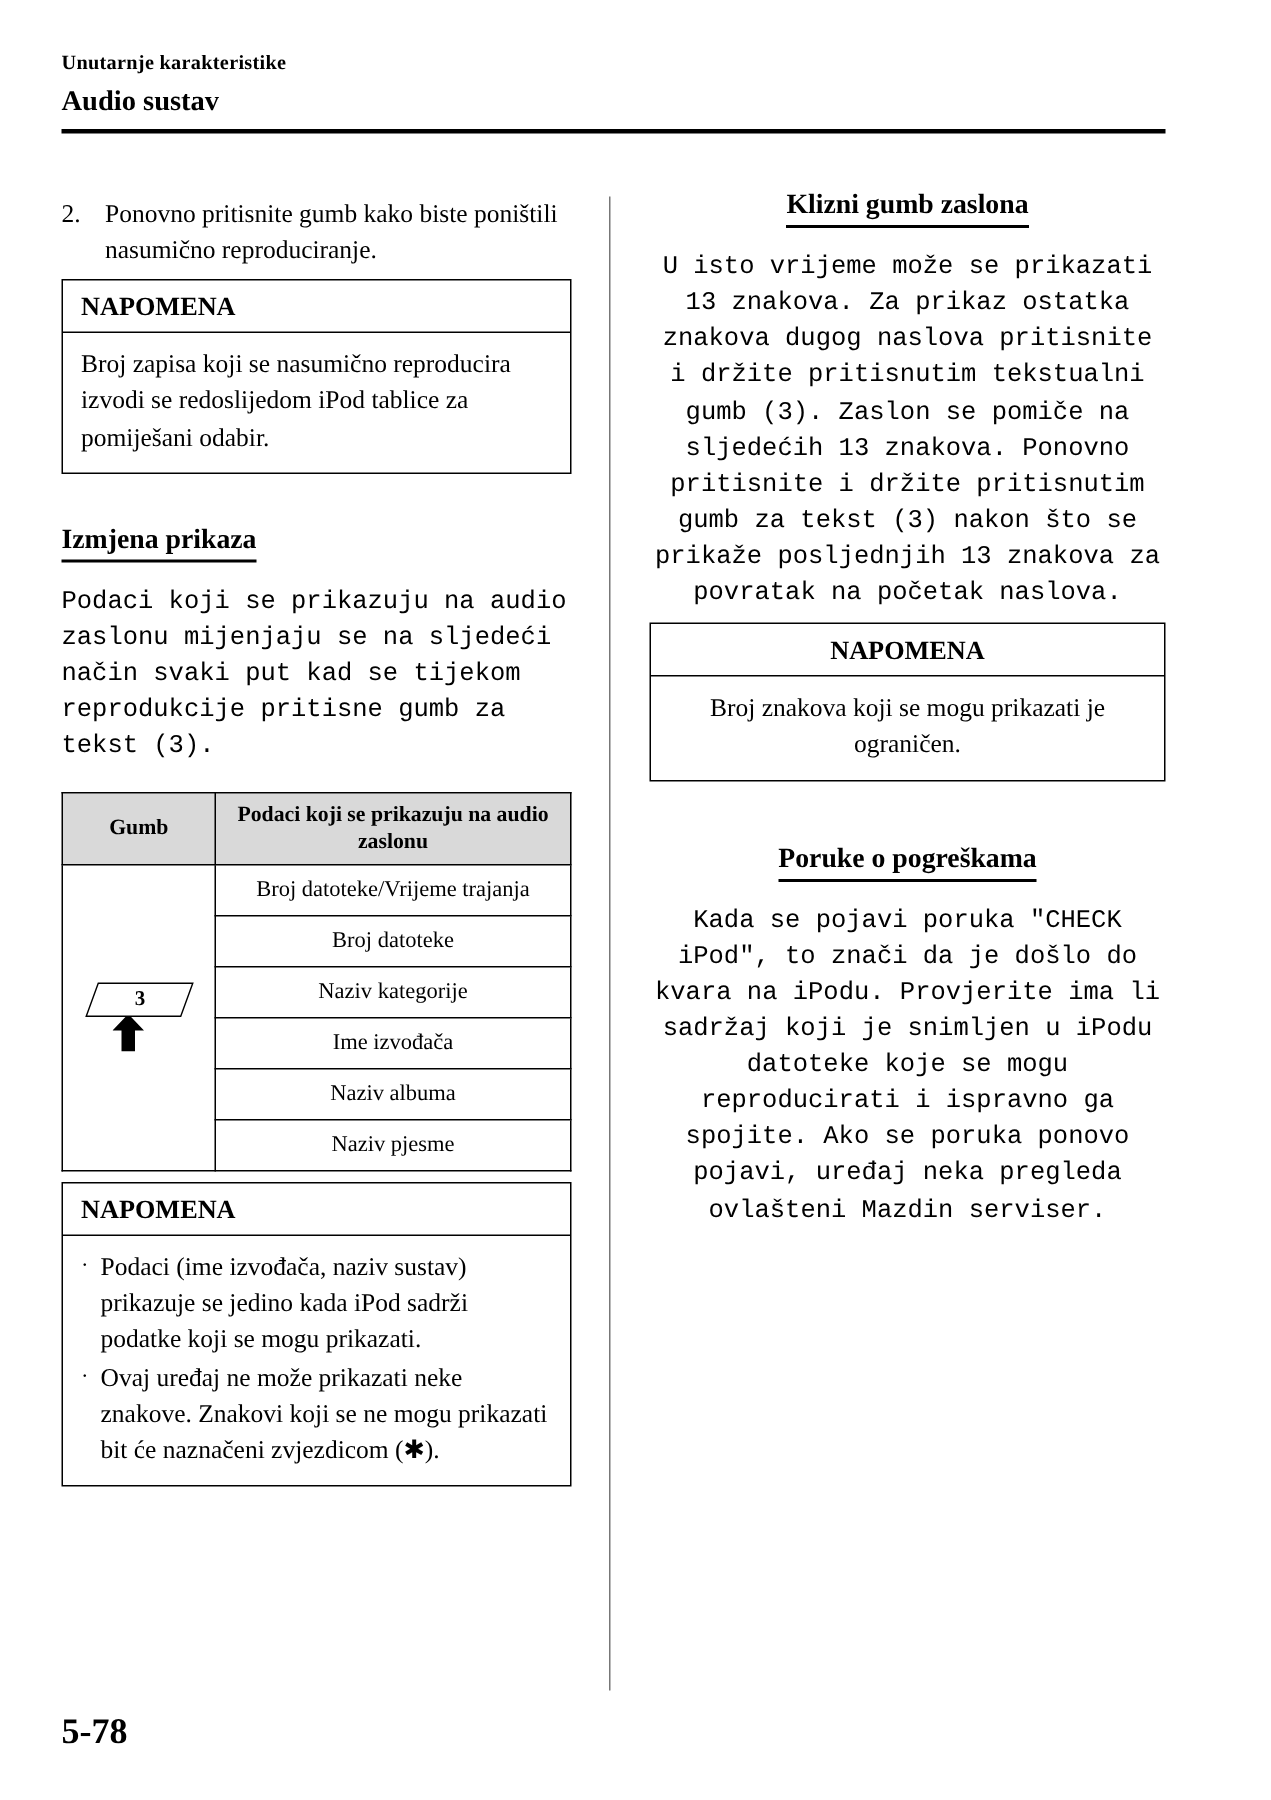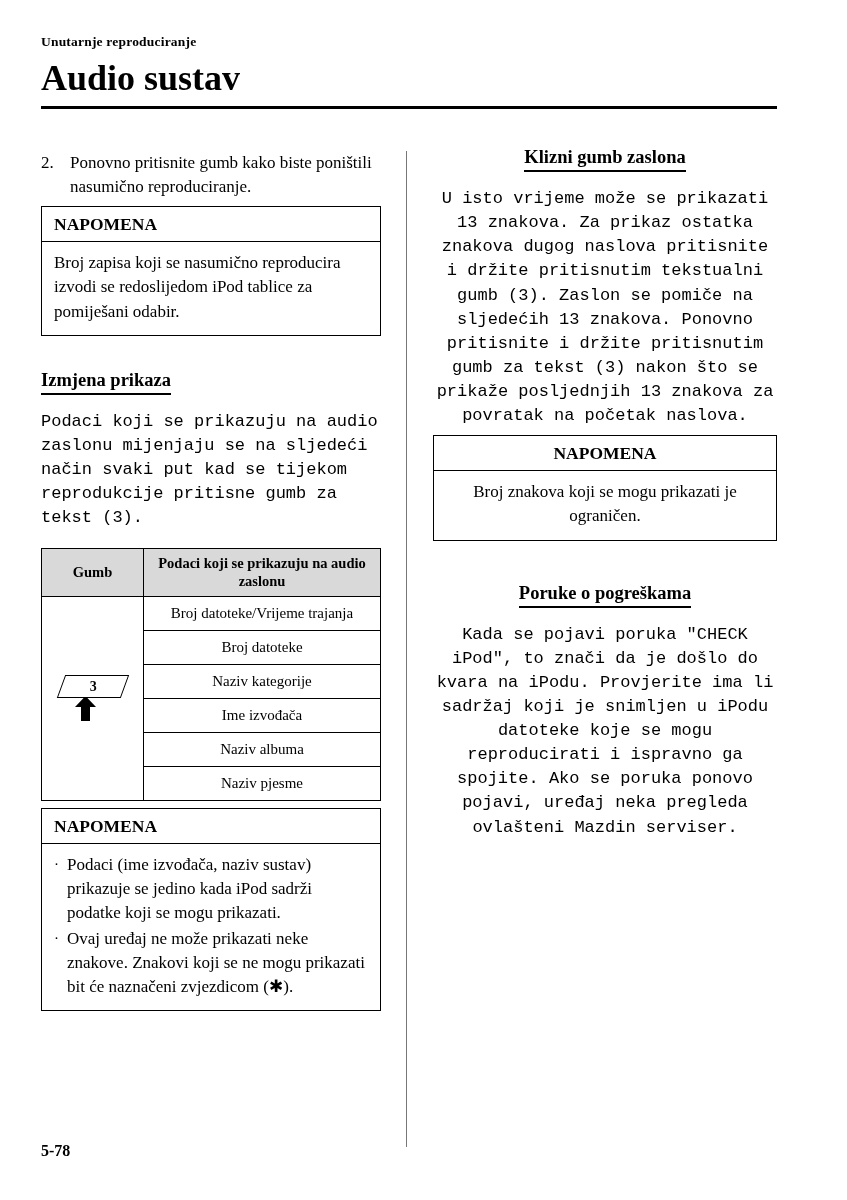--- a/index.html
+++ b/index.html
@@ -61,7 +61,7 @@
 <div class="page">
 
   <div class="header">
-    <div class="breadcrumb">Unutarnje reproduciranje</div>
+    <div class="breadcrumb">Unutarnje karakteristike</div>
     <div class="page-title">Audio sustav</div>
     <div class="header-rule"></div>
   </div>

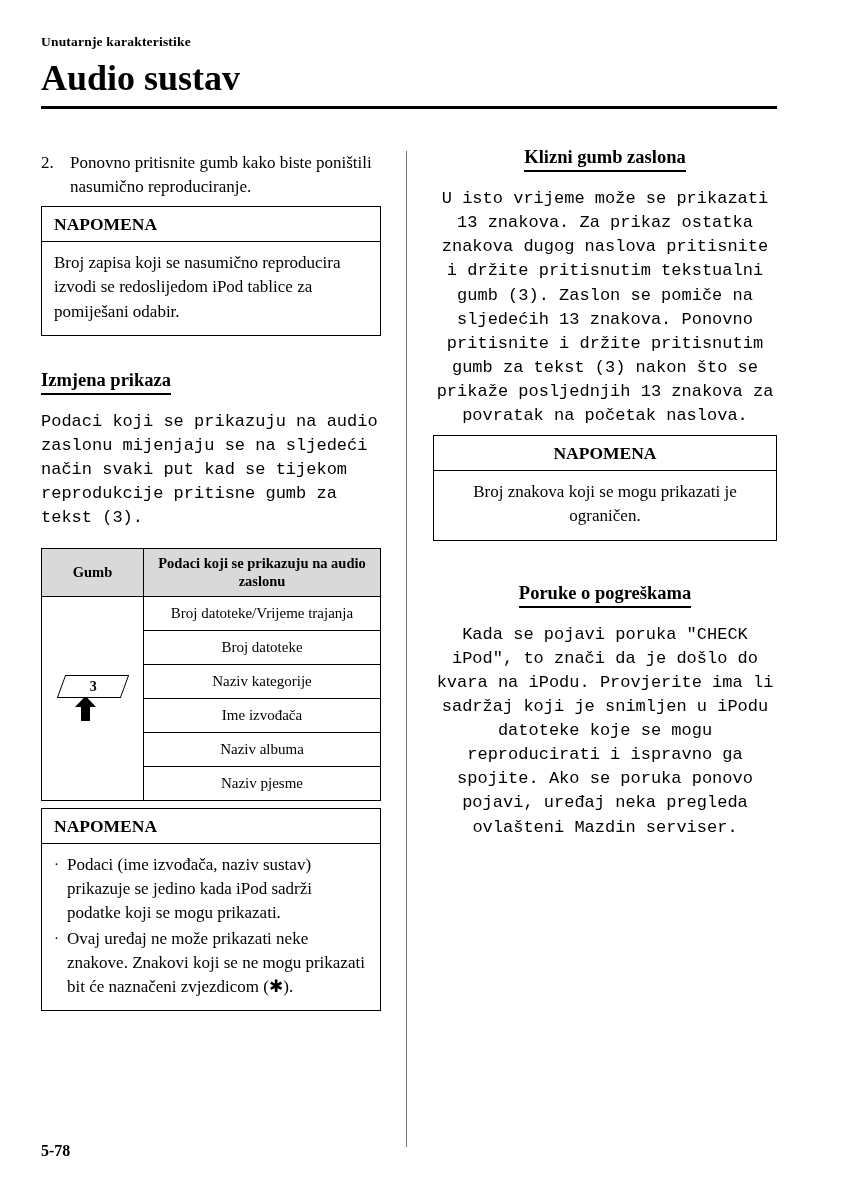--- a/index.html
+++ b/index.html
@@ -9,7 +9,7 @@
   
   .header{padding:34px 0 0 41px;}
   .breadcrumb{font-size:13.5px;font-weight:bold;letter-spacing:.2px;}
-  .page-title{font-size:36px;font-weight:bold;margin-top:7px;}
+  .page-title{font-size:19px;font-weight:bold;margin-top:7px;}
   .header-rule{width:736px;height:3px;background:#000;margin-top:7px;}
 
   

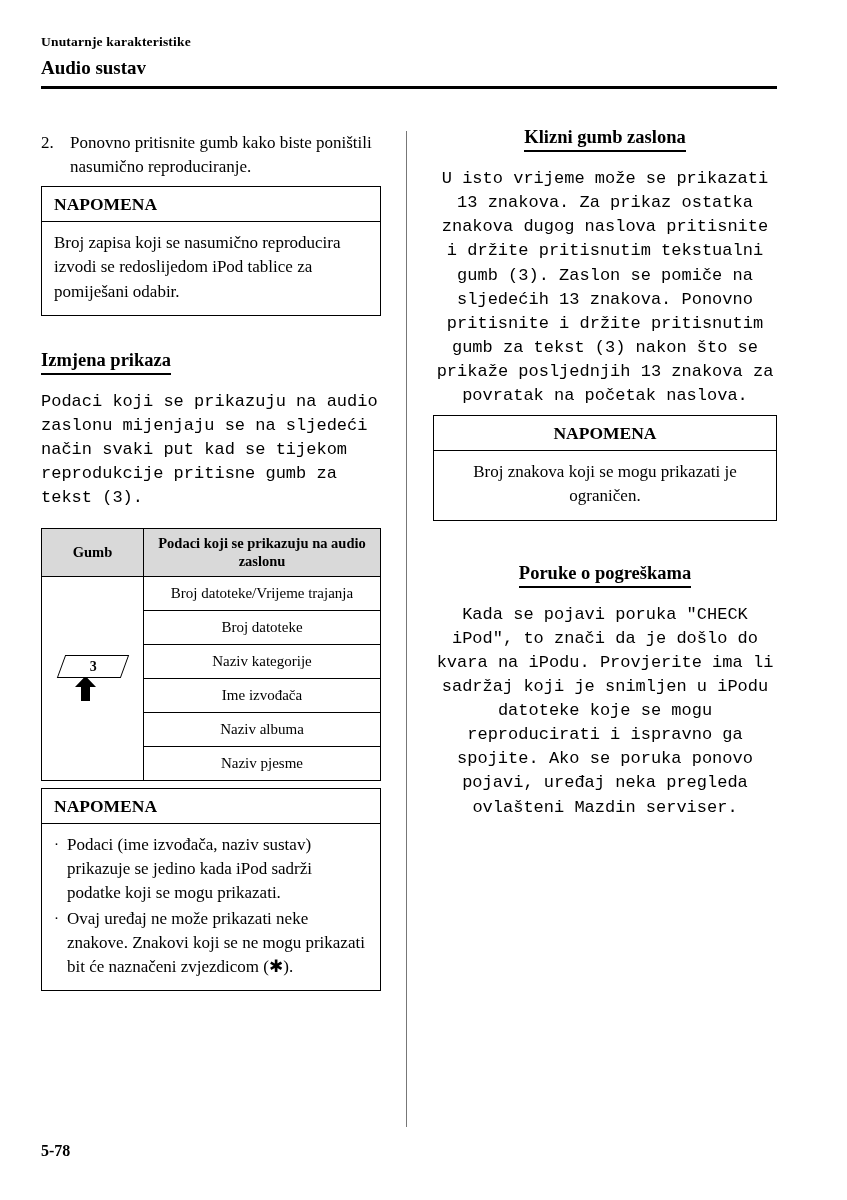--- a/index.html
+++ b/index.html
@@ -53,7 +53,7 @@
   .arrow-up{margin-top:-2px;margin-left:-14px;}
 
   
-  .footer{position:absolute;left:41px;top:1142px;font-size:16px;font-weight:bold;}
+  .footer{position:absolute;left:41px;top:1142px;font-size:24px;font-weight:bold;}
 </style>
 </head>
 <body>

